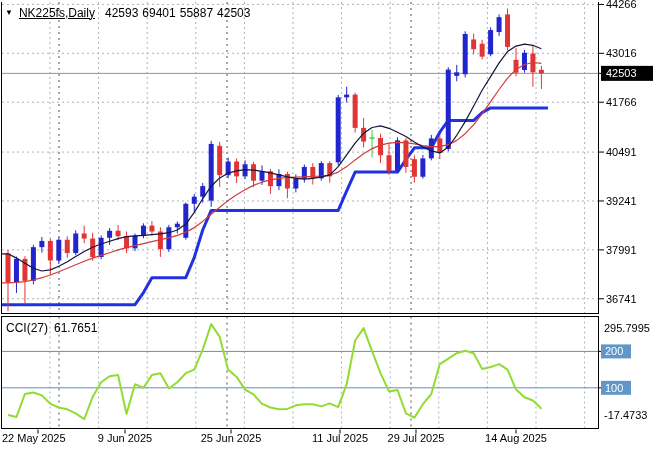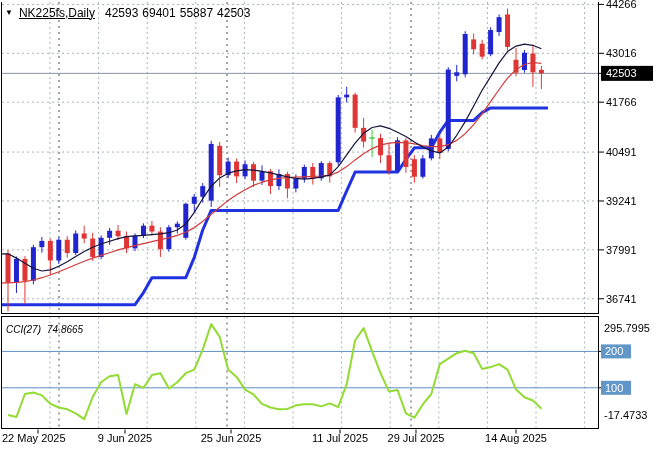--- a/index.html
+++ b/index.html
@@ -12,7 +12,7 @@
   .titlebar .sym{margin-right:10px;text-decoration:underline;}
   .titlebar .num{margin-right:4px;}
   .ccibar{position:absolute;left:6px;top:321px;height:14px;display:flex;align-items:flex-end;
-          font-size:10px;color:#000;white-space:nowrap;z-index:3;font-style:italic;}
+          font-size:12px;color:#000;white-space:nowrap;z-index:3;}
   .ccibar .val{margin-left:6px;}
   .splitter{position:absolute;left:0;top:312px;width:600px;height:5px;cursor:row-resize;z-index:4;}
 </style>

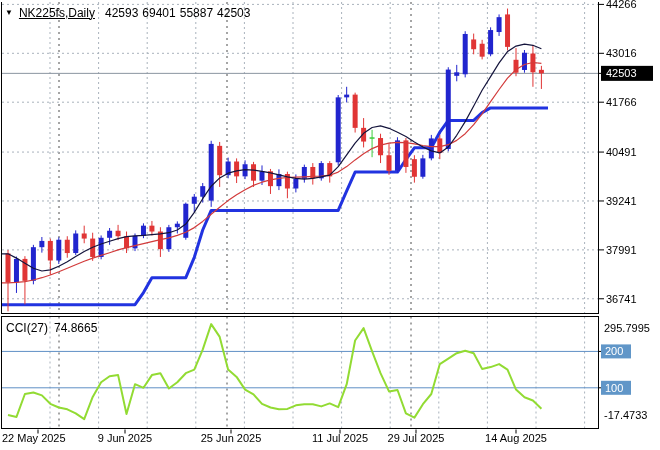--- a/index.html
+++ b/index.html
@@ -393,7 +393,7 @@
 
   <div class="ccibar">
     <span>CCI(27)</span>
-    <span class="val">74.8665</span>
+    <span class="val">61.7651</span>
   </div>
 
   <div class="splitter"></div>

